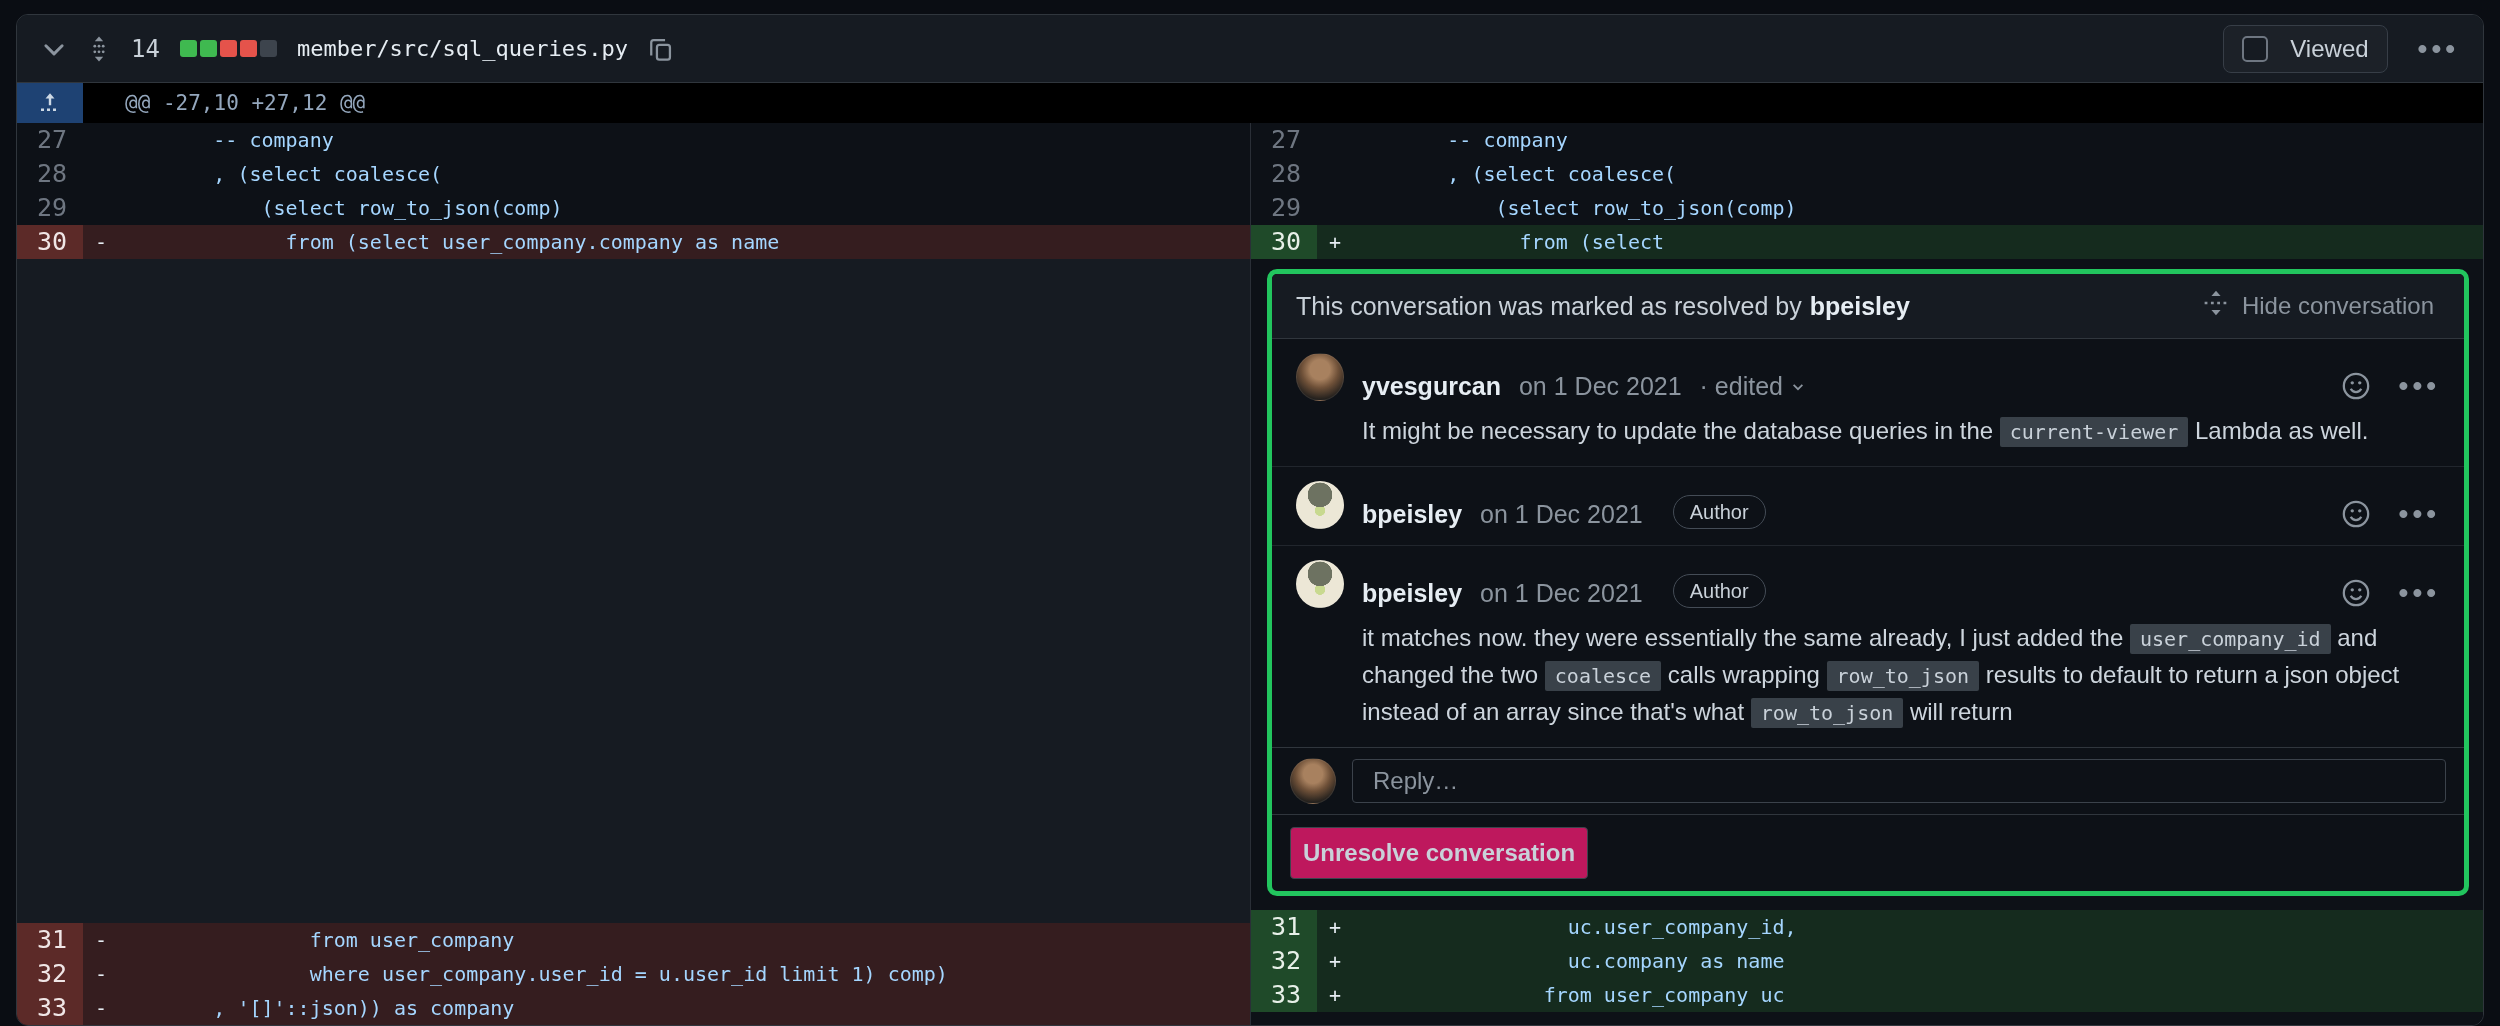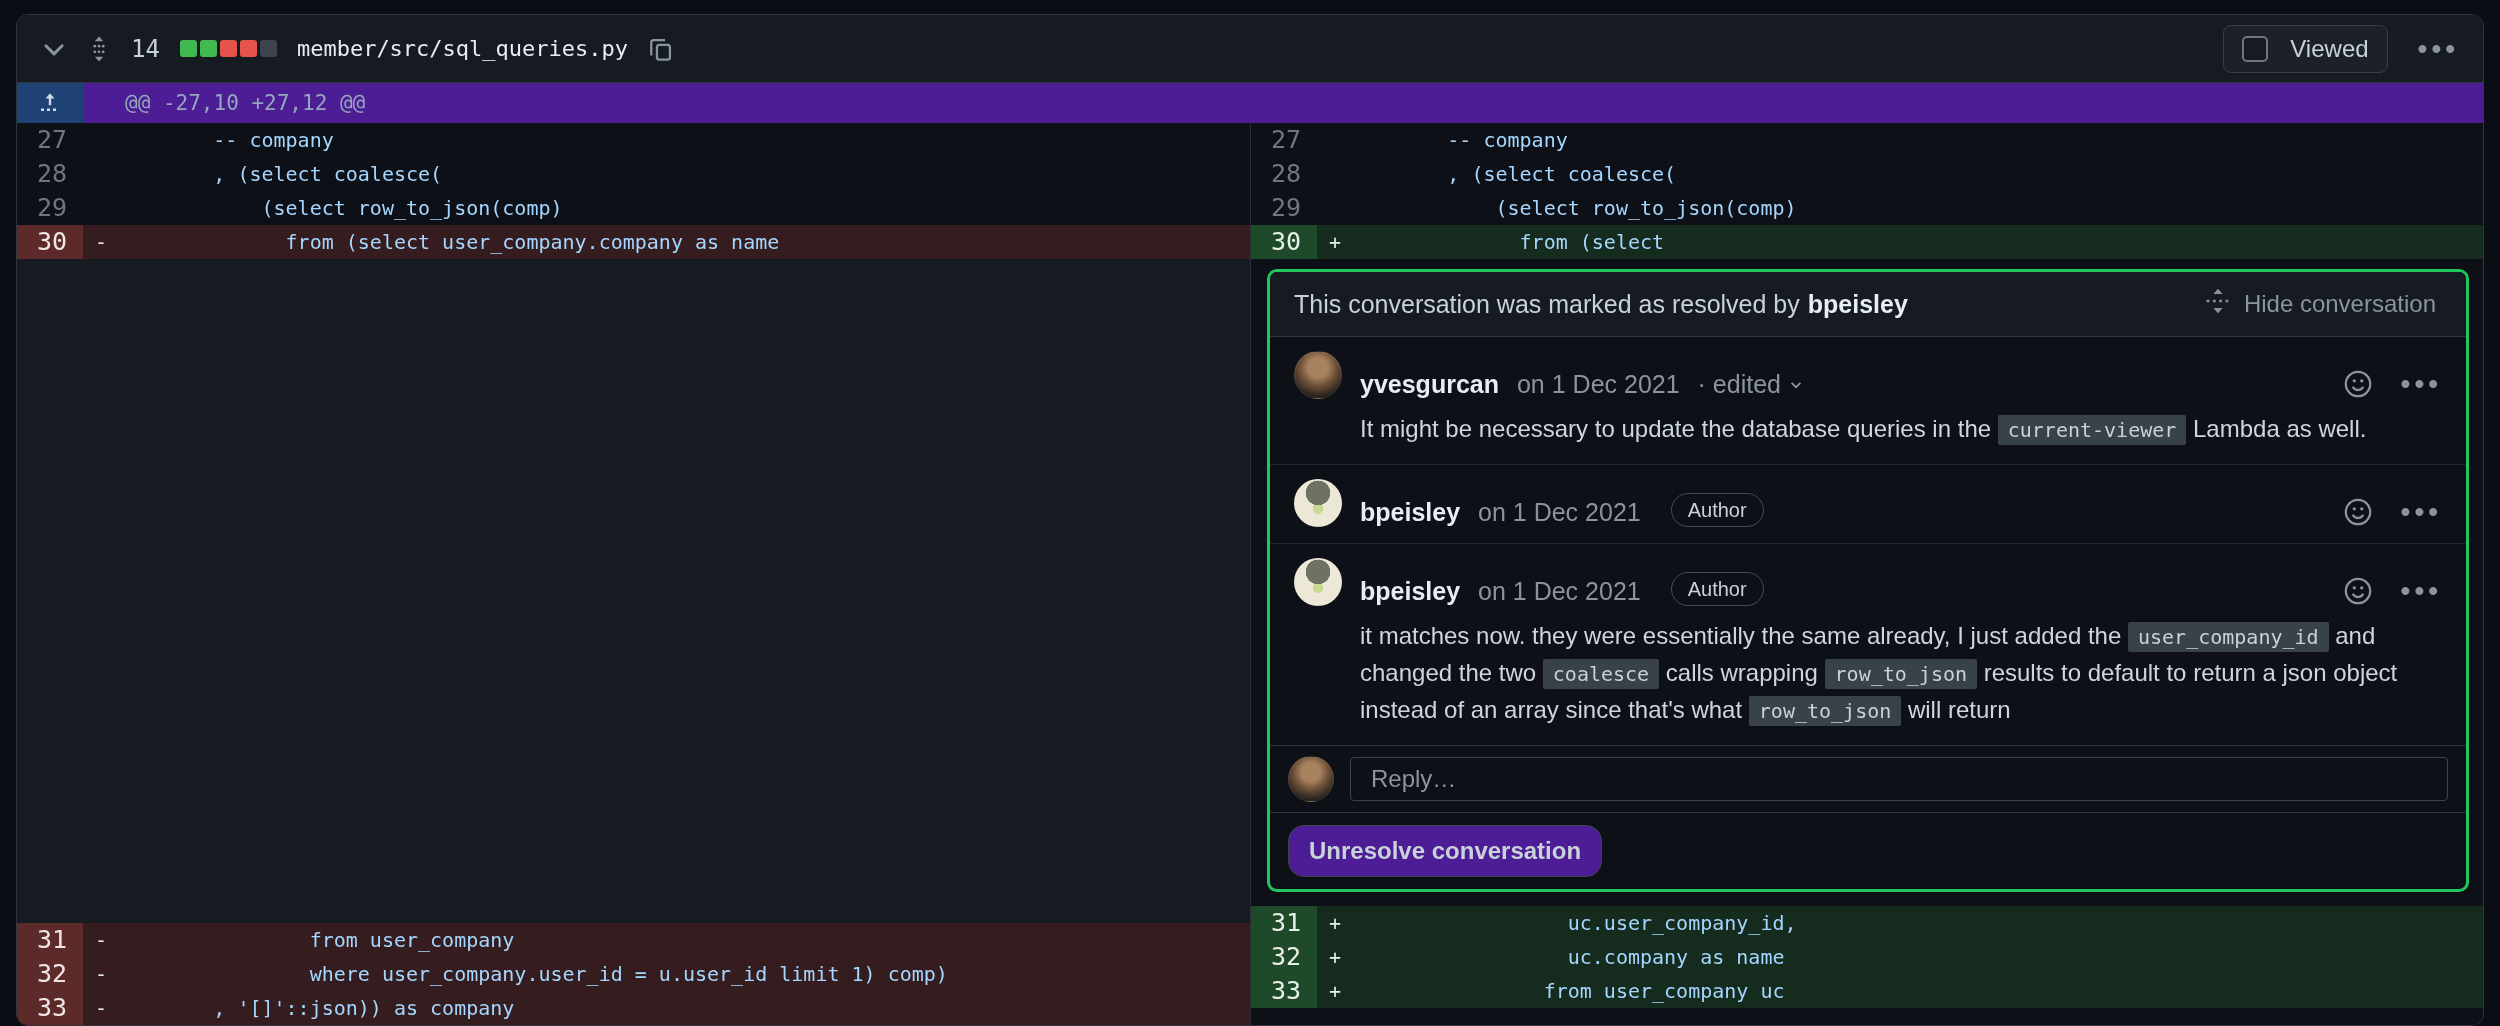--- a/index.html
+++ b/index.html
@@ -32,7 +32,7 @@
   }
   .checkbox { width:26px; height:26px; border:2px solid #6e7681; border-radius:5px; background:#161b22; }
   
-  .hunk-row { display:flex; height:40px; flex:none; background:#4c1d95; }
+  .hunk-row { display:flex; height:40px; flex:none; background:#000000; }
   .expand-btn {
     width:66px; flex:none; background:#1e4273; border:none; cursor:pointer;
     display:flex; align-items:center; justify-content:center; color:#cdd9e5;

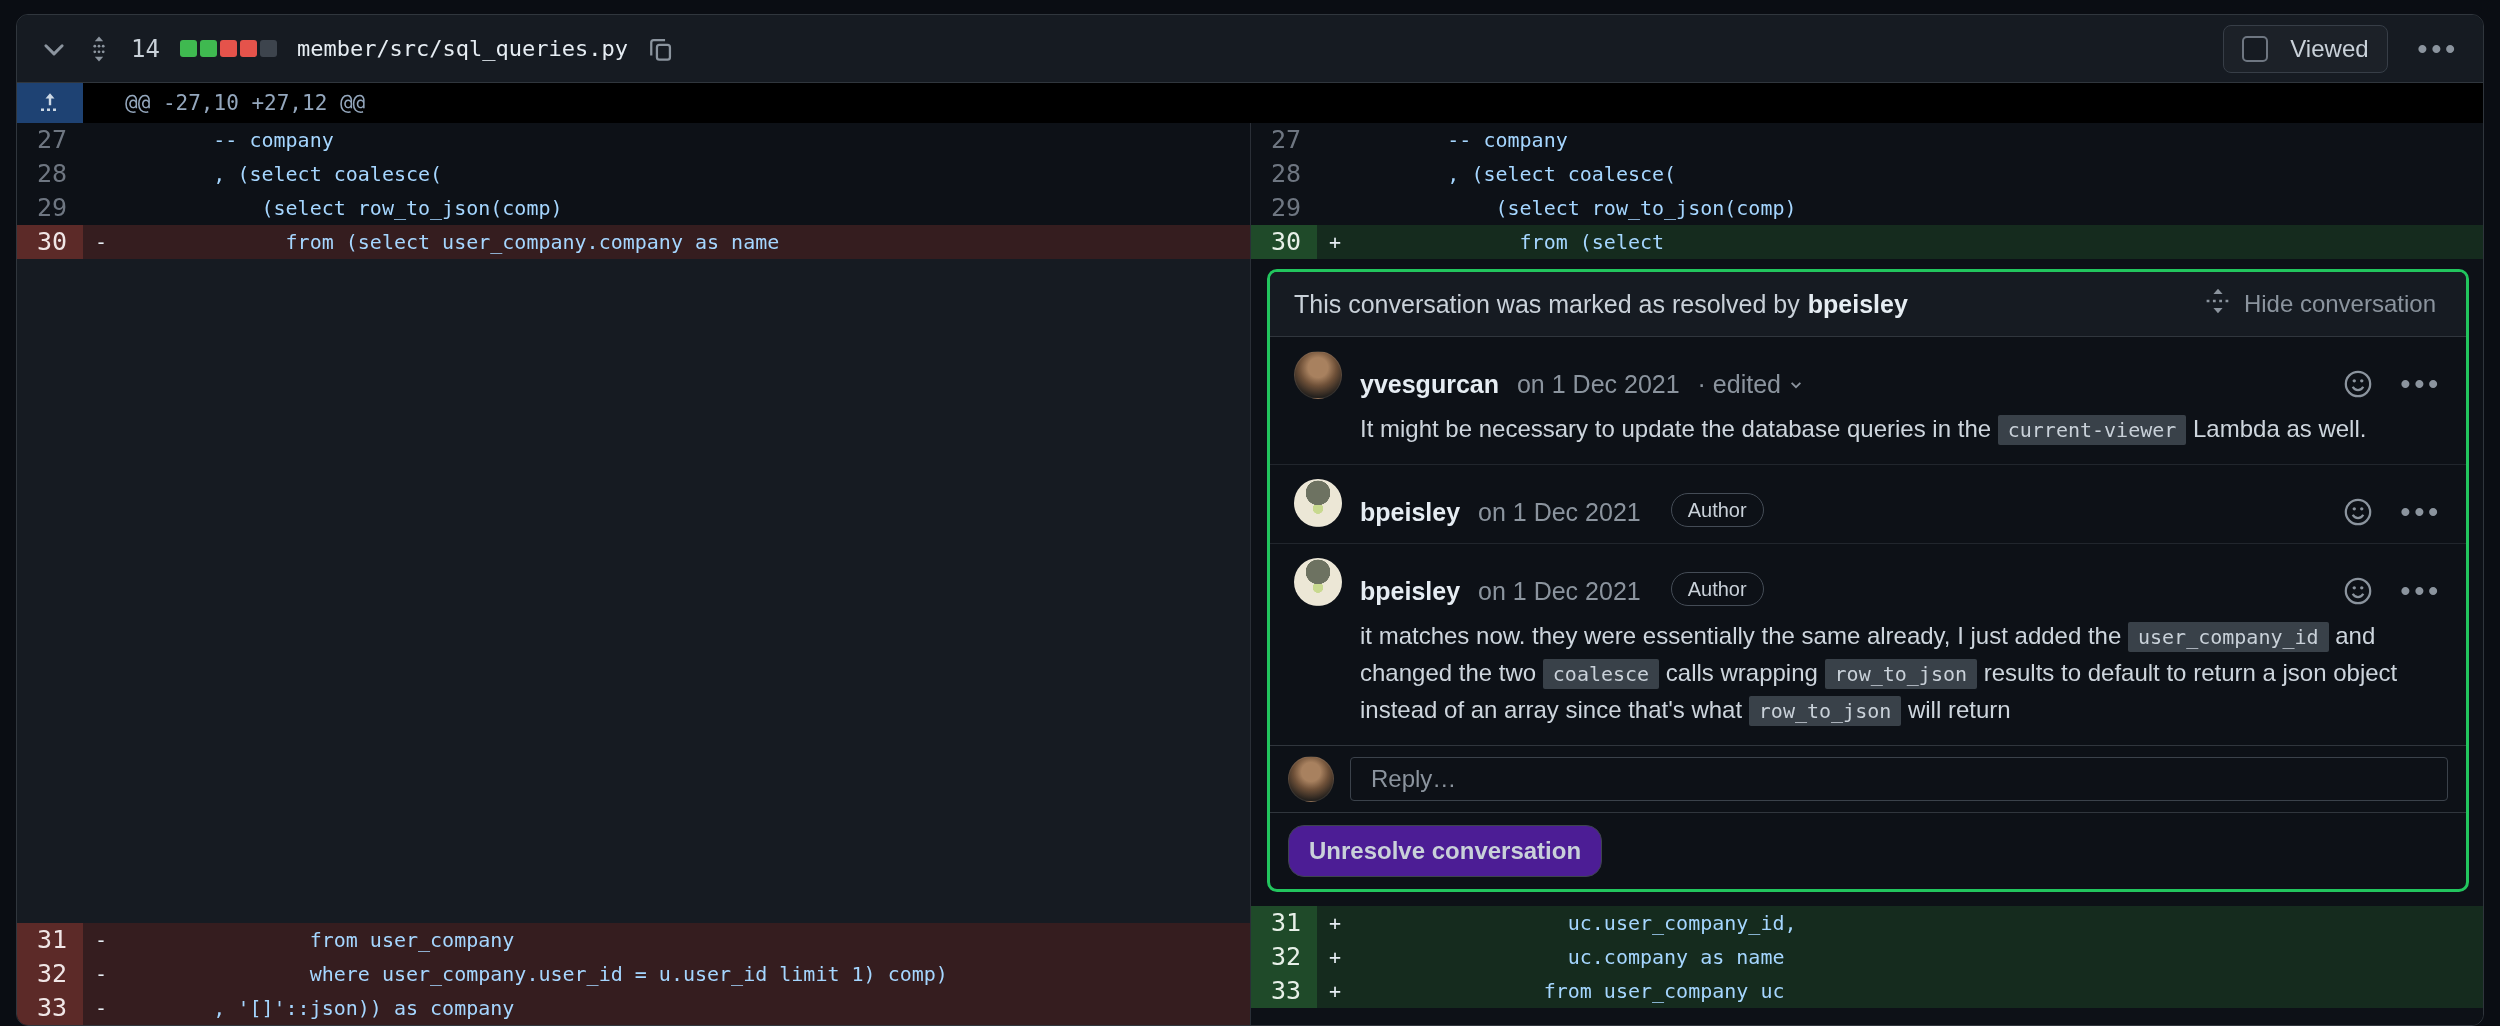--- a/index.html
+++ b/index.html
@@ -59,7 +59,7 @@
   .filler { flex:1; background:#161b22; }
   
   .conv-cell { padding:10px 14px 14px 16px; background:#0d1117; }
-  .conv-box { border:3px solid #22c55e; border-radius:10px; background:#0d1117; overflow:hidden; }
+  .conv-box { border:5px solid #22c55e; border-radius:10px; background:#0d1117; overflow:hidden; }
   .conv-header {
     display:flex; align-items:center; padding:14px 24px; min-height:56px;
     background:#161b22; border-bottom:1px solid #30363d; font-size:25px; color:#c9d1d9;

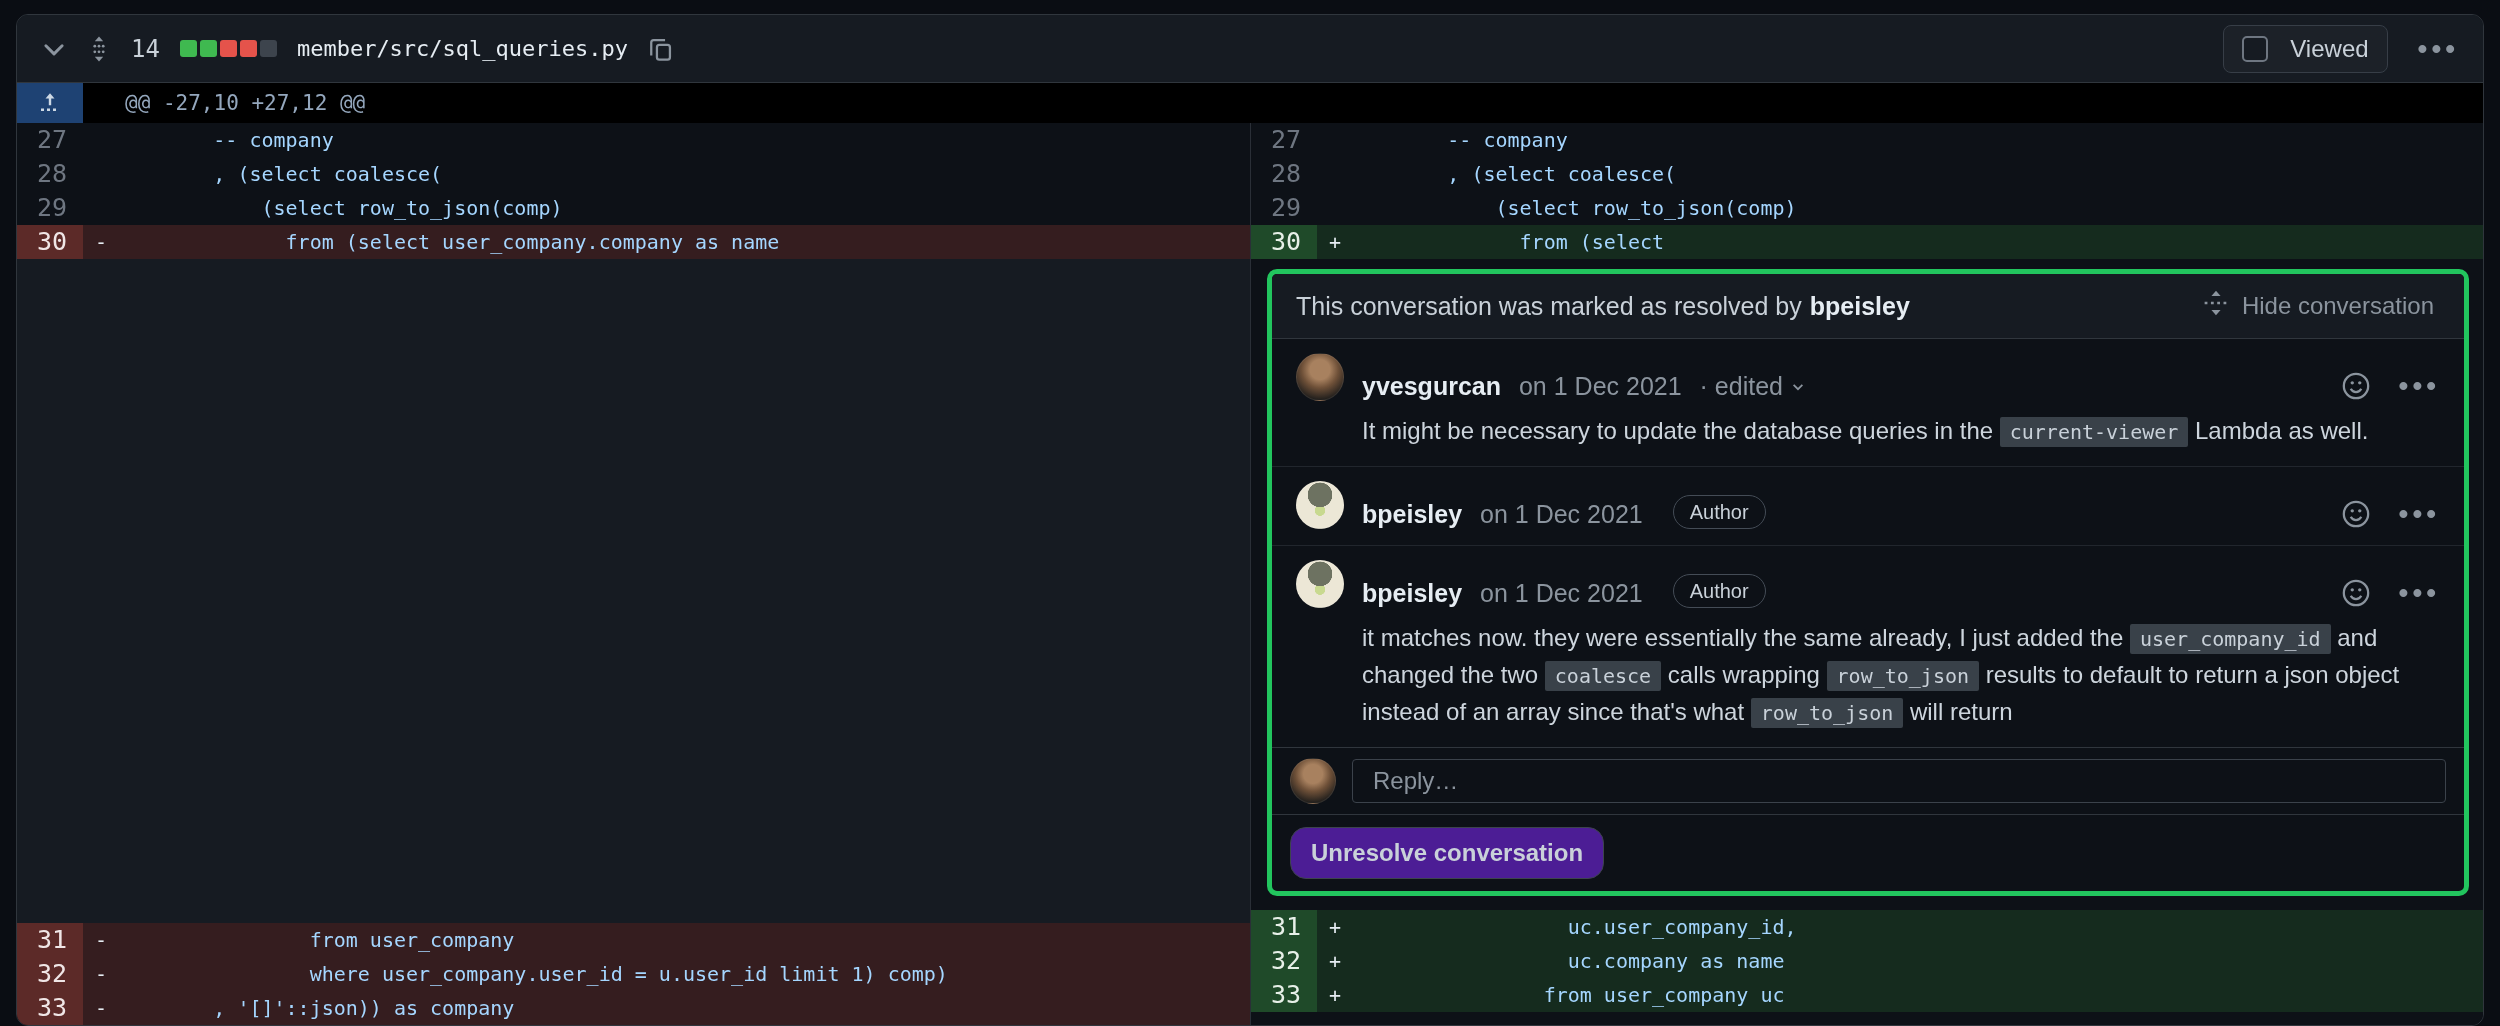--- a/index.html
+++ b/index.html
@@ -103,8 +103,8 @@
   .reply-input::placeholder { color:#8b949e; }
   .conv-footer { padding:12px 18px; border-top:1px solid #30363d; }
   .unresolve-btn {
-    font-size:24px; font-weight:bold; color:#c9d1d9; background:#4c1d95;
-    border:1px solid #3d444d; border-radius:16px; padding:11px 20px; cursor:pointer;
+    font-size:24px; font-weight:bold; color:#c9d1d9; background:#be185d;
+    border:1px solid #3d444d; border-radius:4px; padding:11px 12px; cursor:pointer;
     font-family:"Liberation Sans",sans-serif;
   }
   .kebab-dots { letter-spacing:4px; font-size:28px; font-weight:bold; color:#8b949e; line-height:1; cursor:pointer; }

